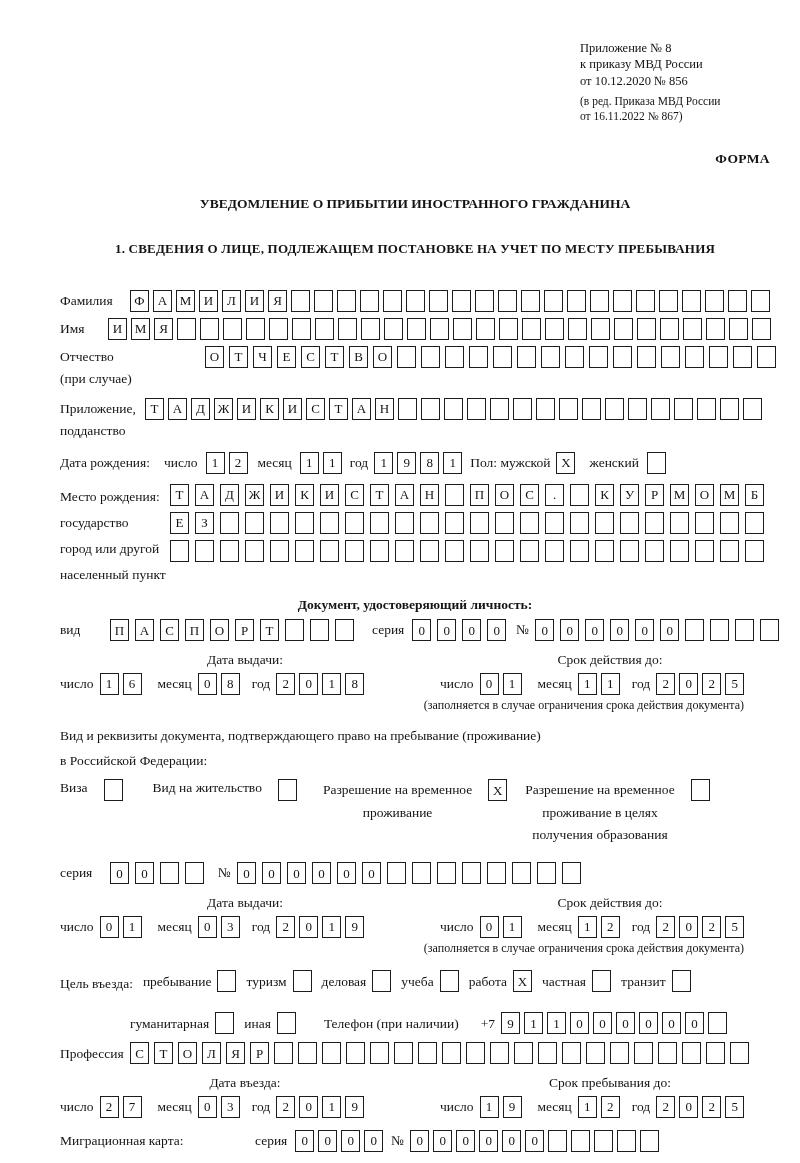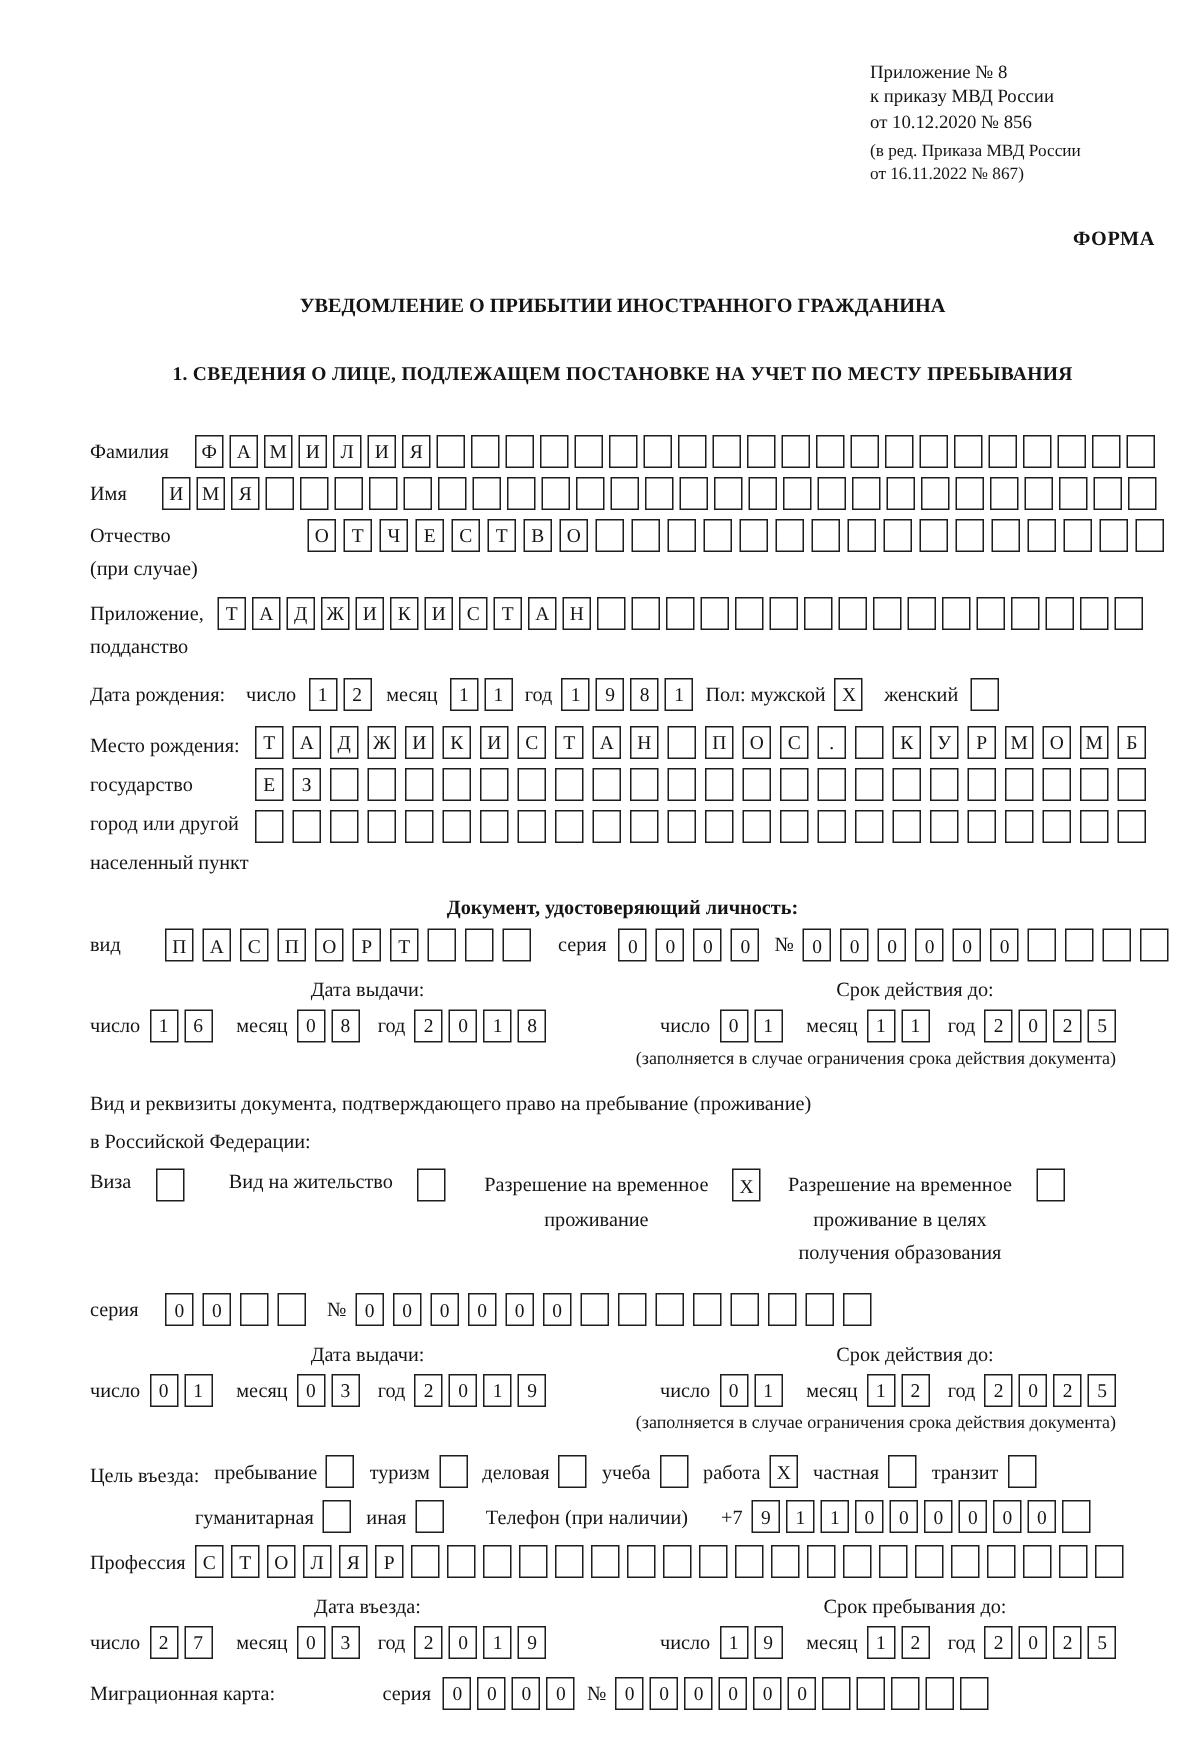--- a/index.html
+++ b/index.html
@@ -575,7 +575,7 @@
     </span>
   </div>
 
-  <div class="crow" style="margin-top:8px;">
+  <div class="crow" style="margin-top:20px;">
     <span class="purp" style="margin-left:70px;">
       <span>гуманитарная</span>
       <span class="boxes">

